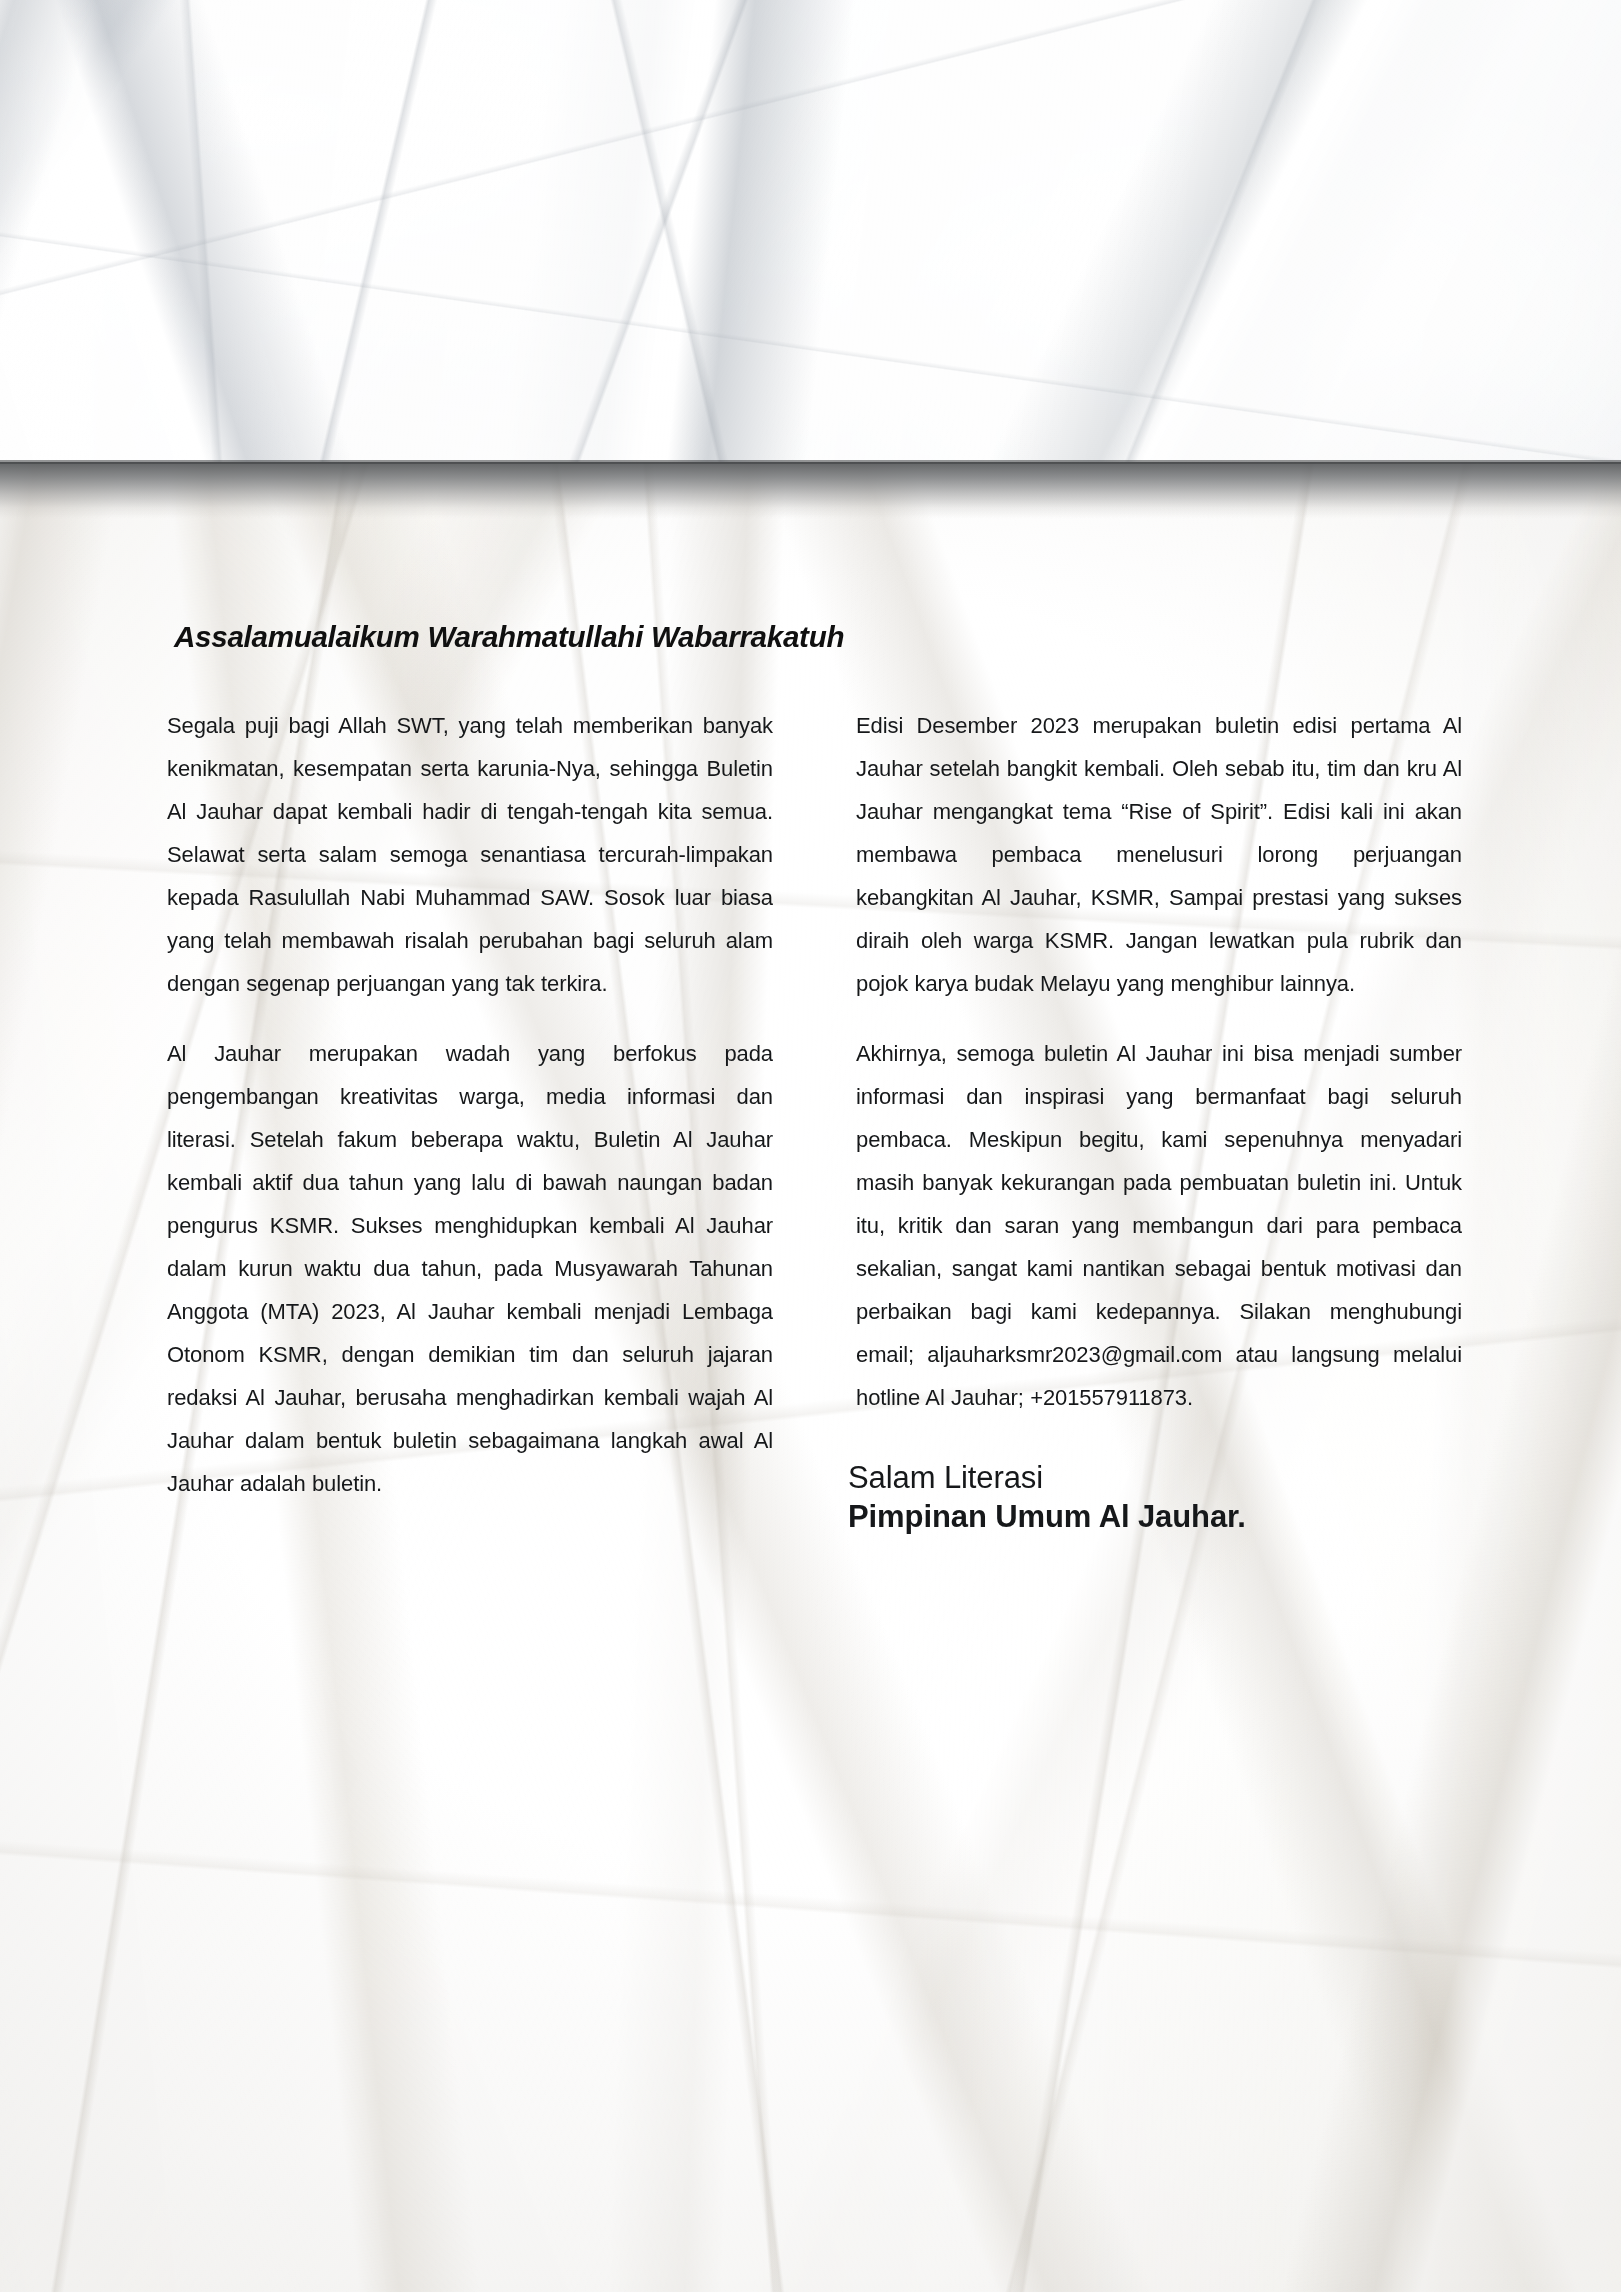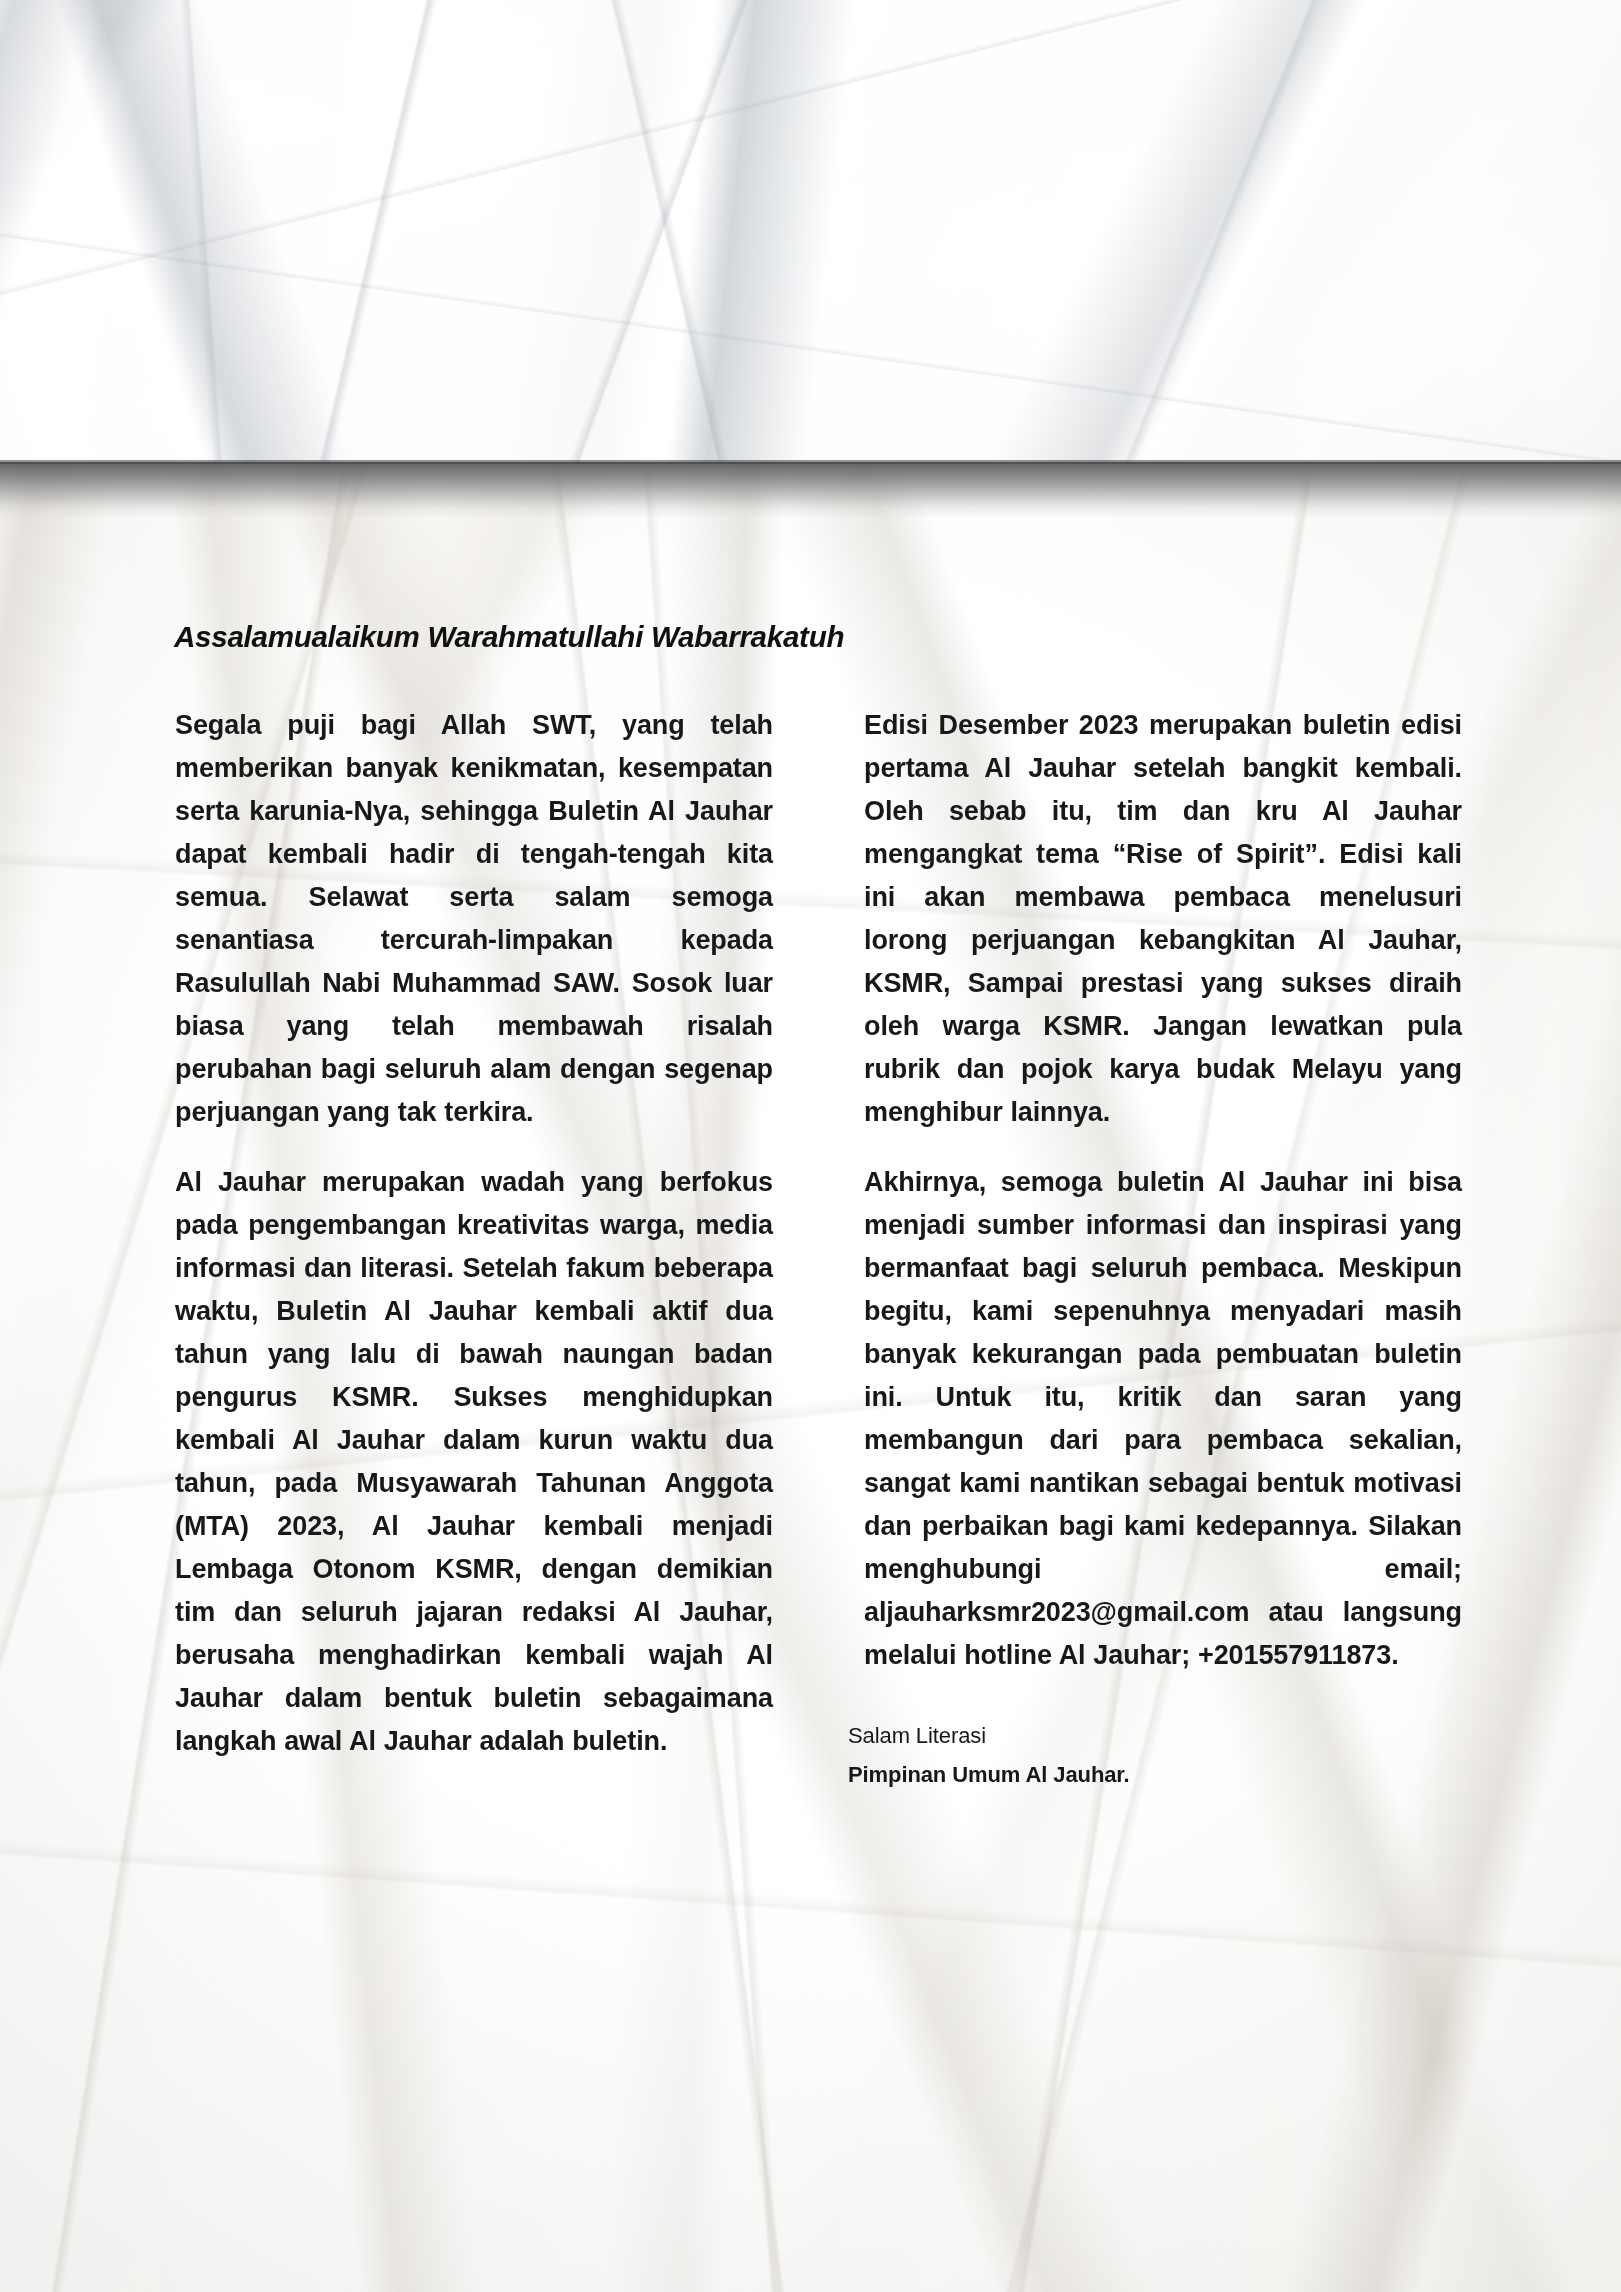--- a/index.html
+++ b/index.html
@@ -185,16 +185,15 @@
   }
 
   .col p {
-    margin: 0 0 27px 16px;
-    font-family: "Liberation Sans", sans-serif;
-    font-size: 27px;
+    margin: 0 0 27px 8px;
+    font-family: "Liberation Sans", sans-serif;
+    font-size: 22px;
     line-height: 43px;
     color: #16181a;
     text-align: justify;
     text-justify: inter-word;
     letter-spacing: -0.1px;
     word-spacing: 0.4px;
-    font-weight: bold;
   }
   .col p:last-child { margin-bottom: 0; }
 

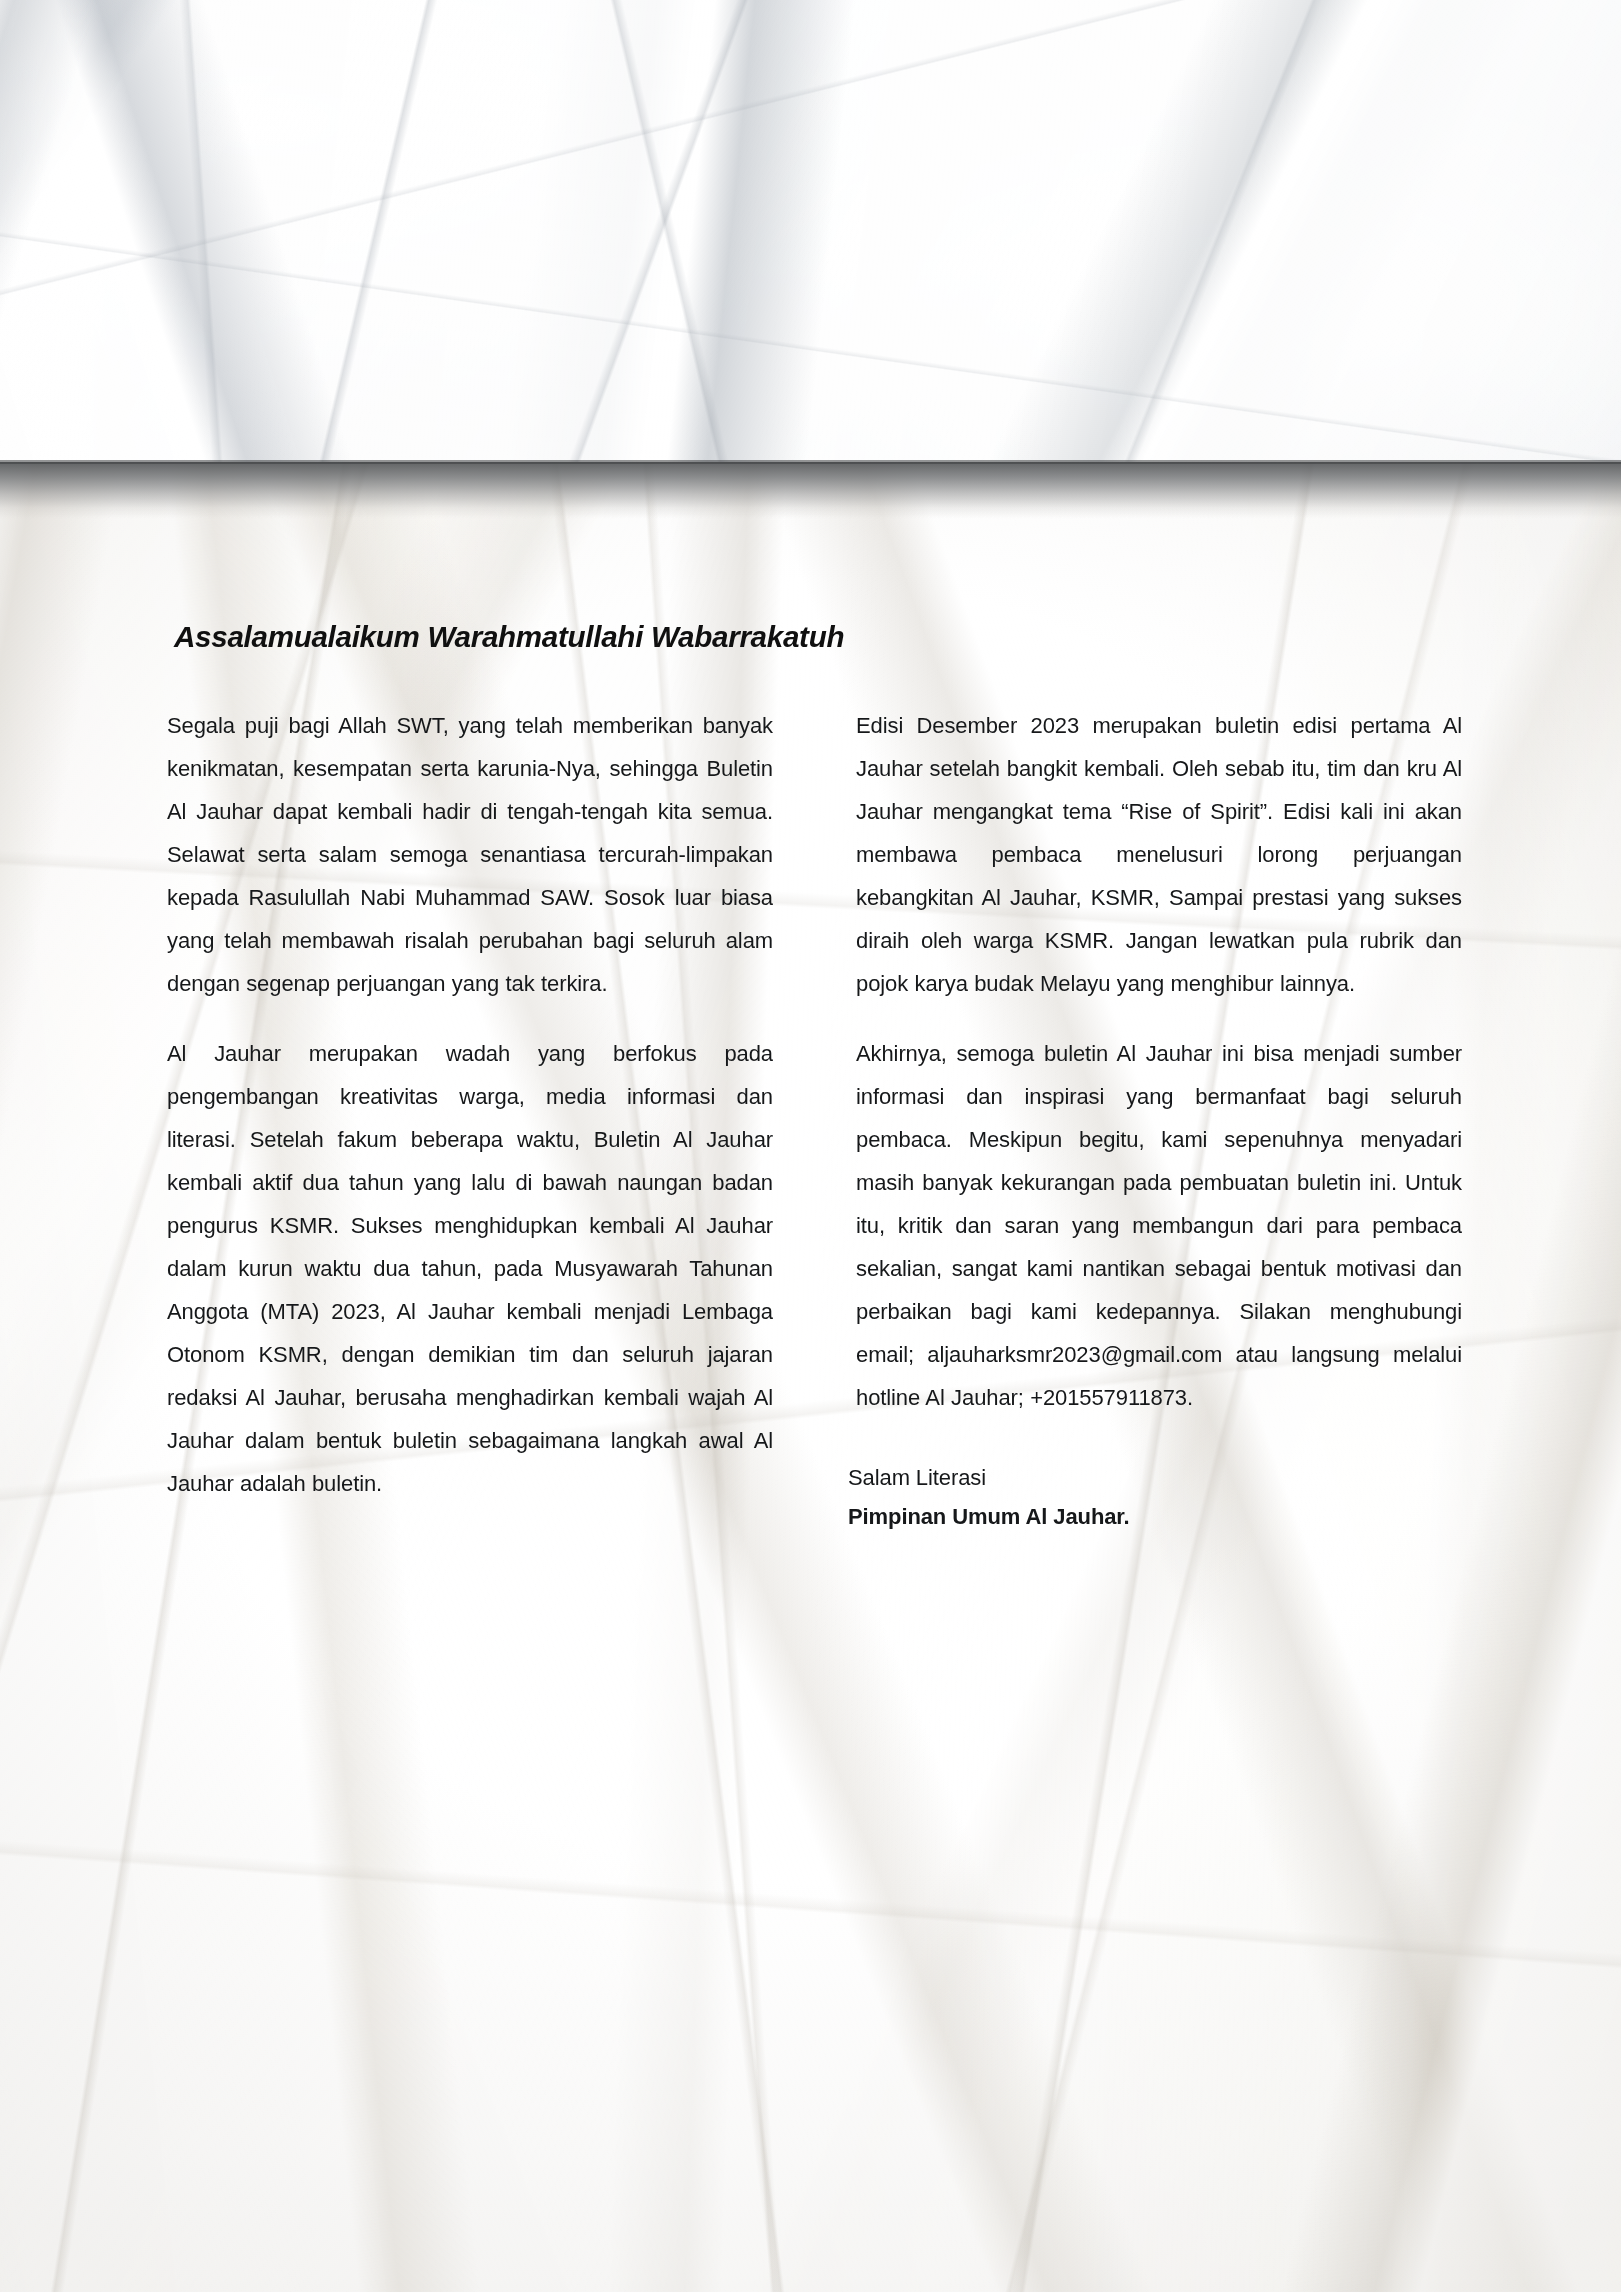--- a/index.html
+++ b/index.html
@@ -202,7 +202,7 @@
   }
   .signoff .line {
     font-family: "Liberation Sans", sans-serif;
-    font-size: 22px;
+    font-size: 31px;
     line-height: 39px;
     color: #16181a;
     text-align: left;

